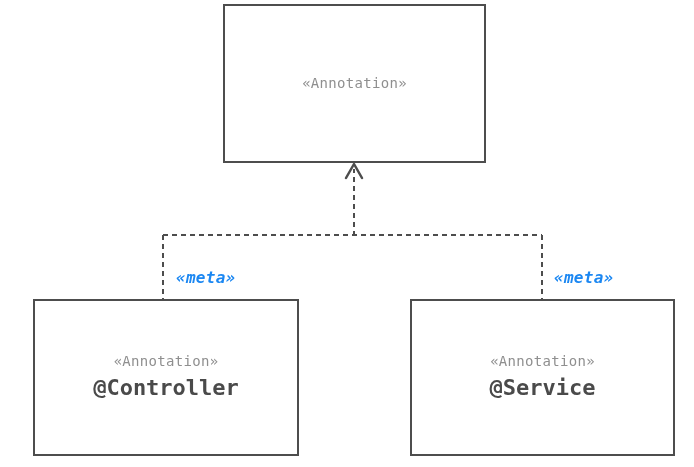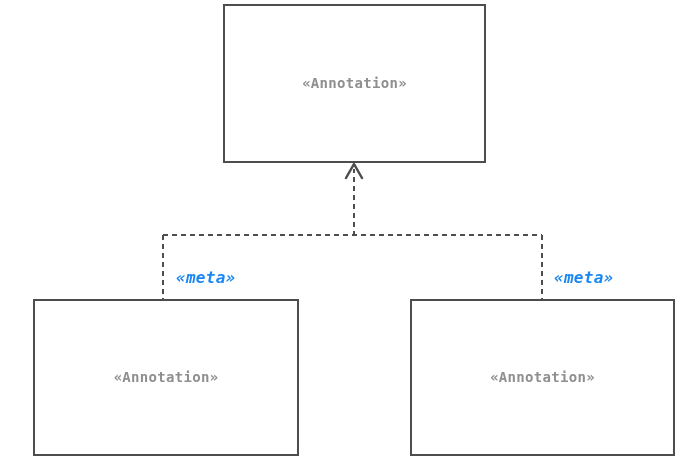--- a/index.html
+++ b/index.html
@@ -35,7 +35,6 @@
     font-size:14px;line-height:1.2;
     color:var(--stereotype-text);
     letter-spacing:0.3px;
-    font-weight:bold;
   }
   .name{
     font-size:22px;font-weight:bold;line-height:1.2;

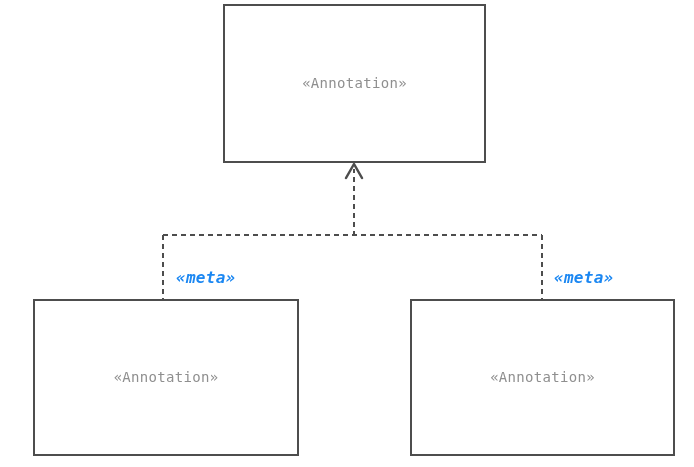--- a/index.html
+++ b/index.html
@@ -75,6 +75,7 @@
 
   <div class="node node-controller">
     <div class="stereotype">«Annotation»</div>
+    <div class="name">@Controller</div>
   </div>
 
   <div class="node node-service">

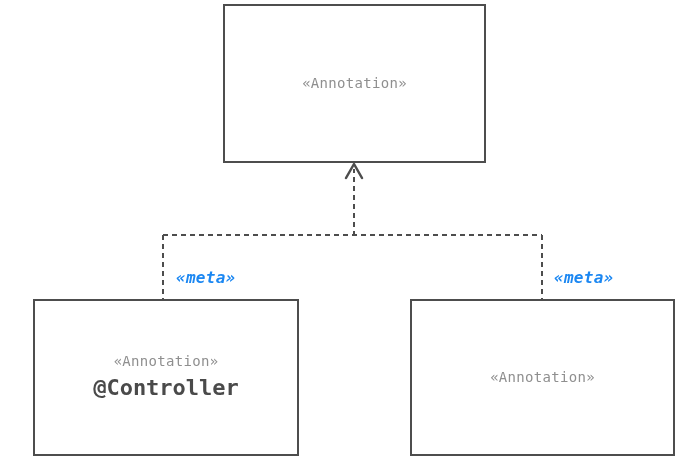--- a/index.html
+++ b/index.html
@@ -80,6 +80,7 @@
 
   <div class="node node-service">
     <div class="stereotype">«Annotation»</div>
+    <div class="name">@Service</div>
   </div>
 
   <div class="meta-label meta-left">«meta»</div>

